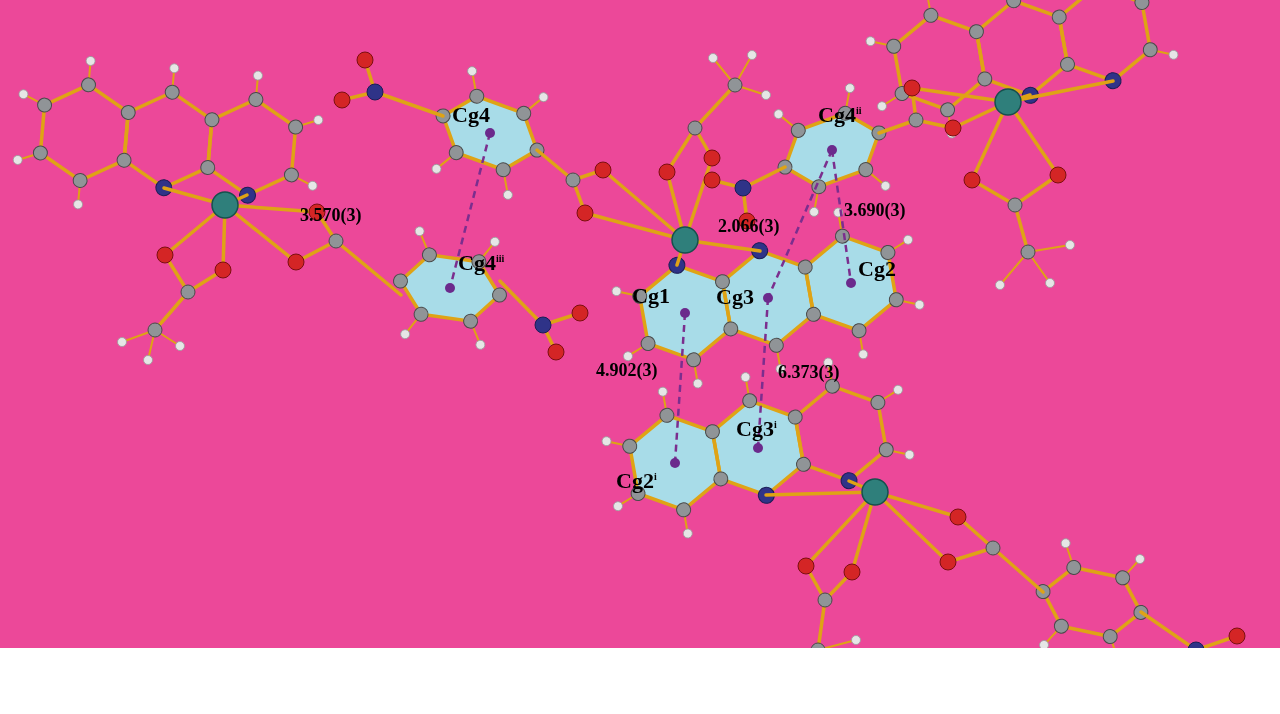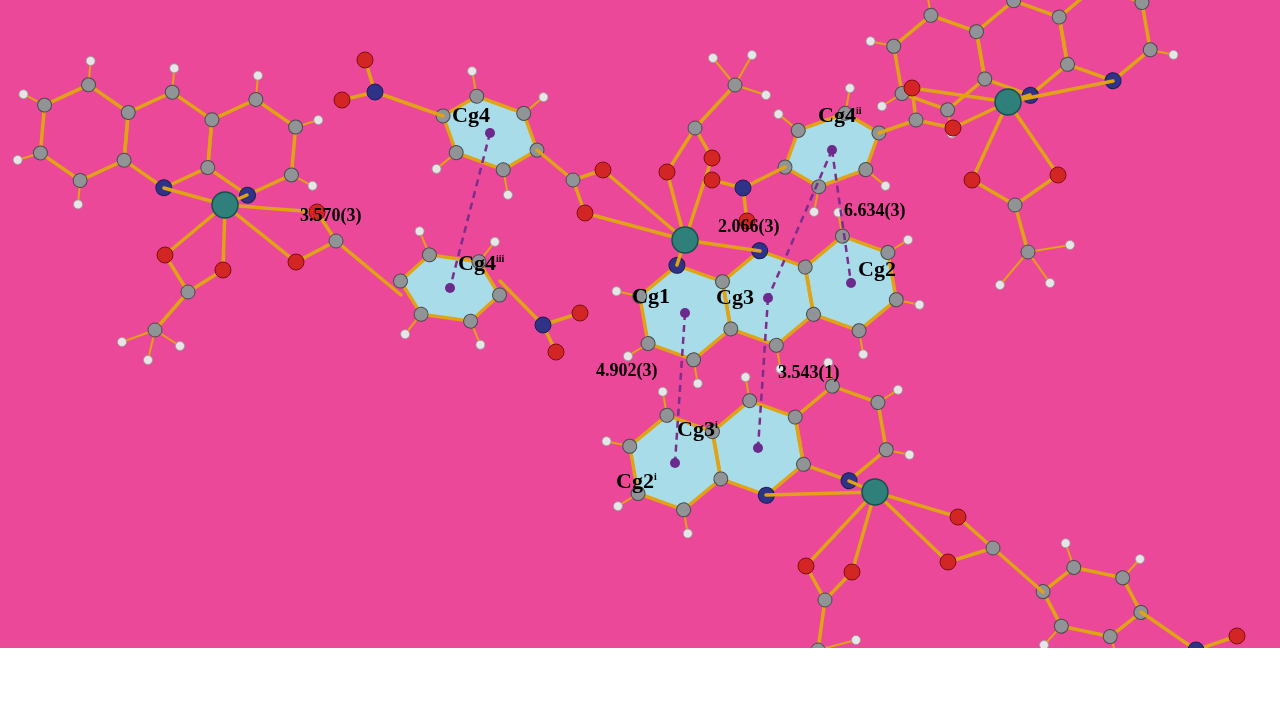--- a/index.html
+++ b/index.html
@@ -301,7 +301,7 @@
 
 <div class="dist-label" style="left:300px;top:205px">3.570(3)</div>
 <div class="dist-label" style="left:718px;top:216px">2.066(3)</div>
-<div class="dist-label" style="left:844px;top:200px">6.634(3)</div>
+<div class="dist-label" style="left:844px;top:200px">3.690(3)</div>
 <div class="dist-label" style="left:596px;top:360px">4.902(3)</div>
 <div class="dist-label" style="left:778px;top:362px">3.543(1)</div>
 </div>

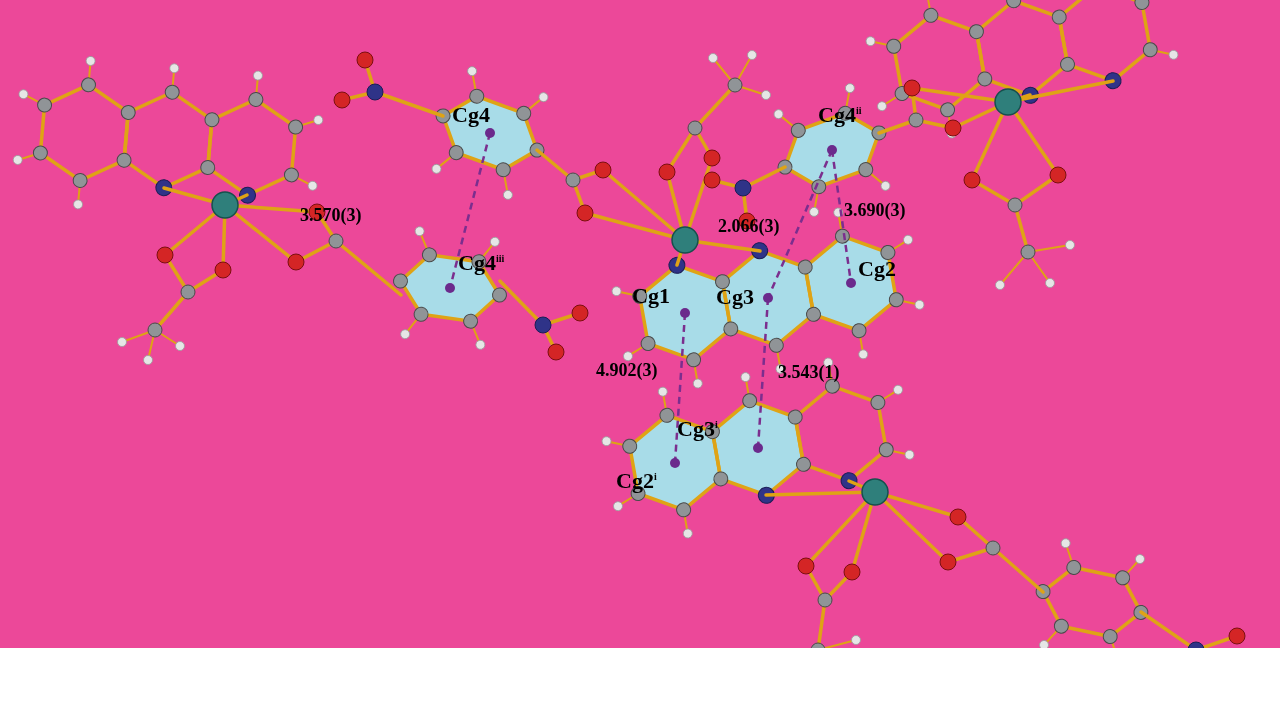--- a/index.html
+++ b/index.html
@@ -303,7 +303,7 @@
 <div class="dist-label" style="left:718px;top:216px">2.066(3)</div>
 <div class="dist-label" style="left:844px;top:200px">3.690(3)</div>
 <div class="dist-label" style="left:596px;top:360px">4.902(3)</div>
-<div class="dist-label" style="left:778px;top:362px">3.543(1)</div>
+<div class="dist-label" style="left:778px;top:362px">6.373(3)</div>
 </div>
 
 </body></html>

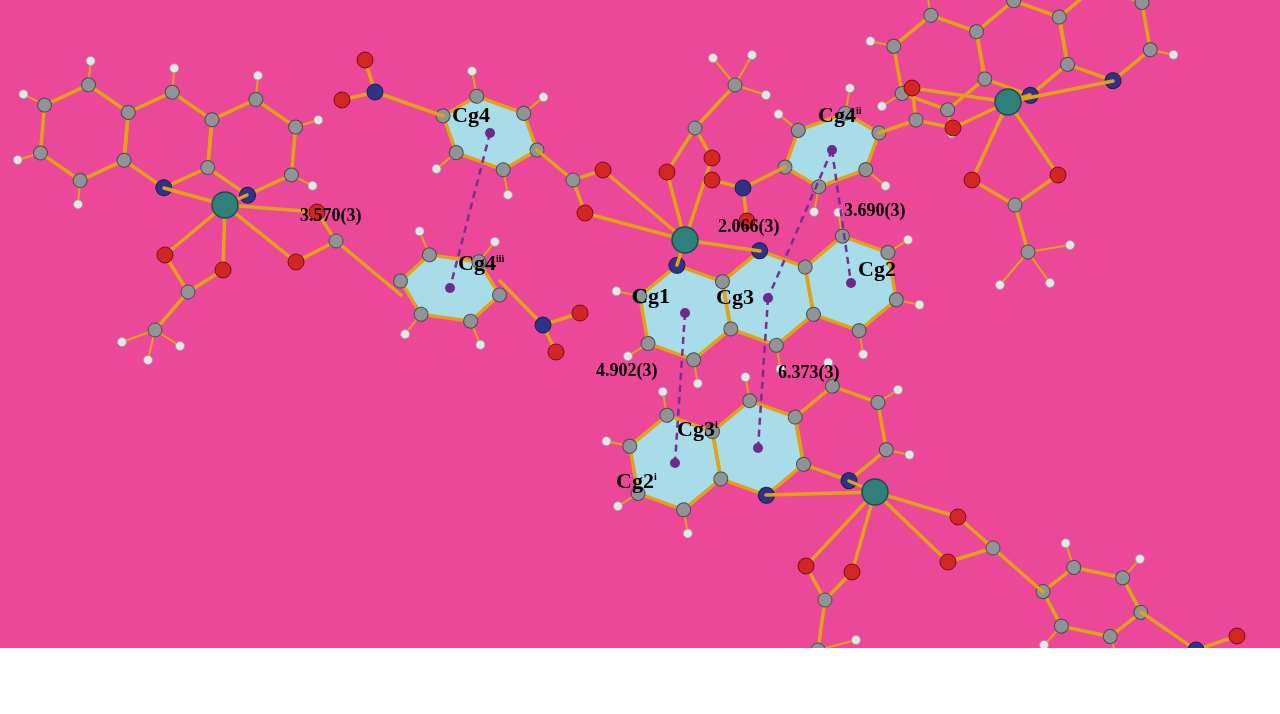--- a/index.html
+++ b/index.html
@@ -296,7 +296,7 @@
 <div class="cg-label" style="left:632px;top:283px"><span>Cg1</span></div>
 <div class="cg-label" style="left:716px;top:284px"><span>Cg3</span></div>
 <div class="cg-label" style="left:858px;top:256px"><span>Cg2</span></div>
-<div class="cg-label" style="left:677px;top:416px"><span>Cg3</span><sup>i</sup></div>
+<div class="cg-label" style="left:736px;top:416px"><span>Cg3</span><sup>i</sup></div>
 <div class="cg-label" style="left:616px;top:468px"><span>Cg2</span><sup>i</sup></div>
 
 <div class="dist-label" style="left:300px;top:205px">3.570(3)</div>

